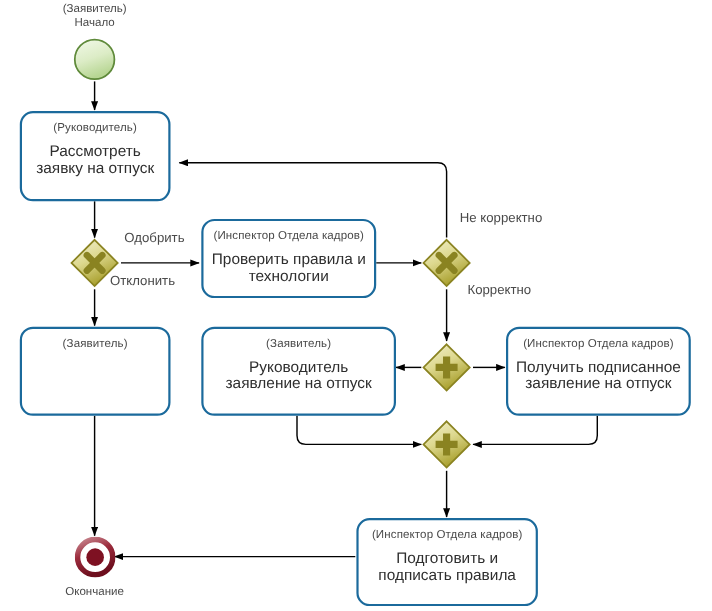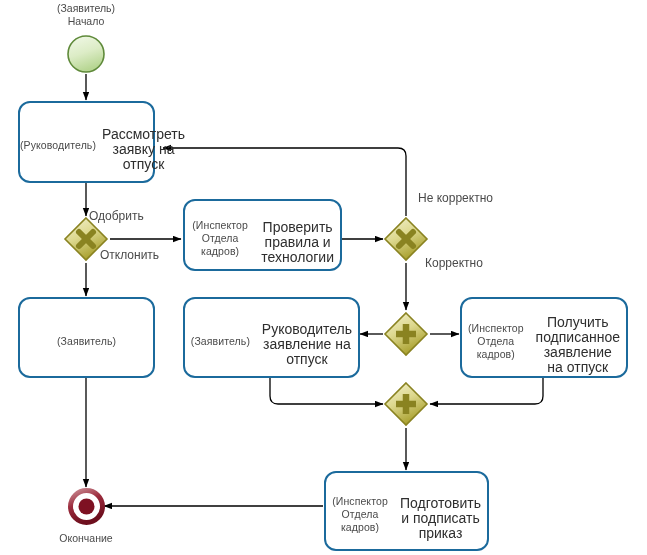--- a/index.html
+++ b/index.html
@@ -34,7 +34,7 @@
     border-radius: 12px;
     background: #ffffff;
     display: flex;
-    flex-direction: row;
+    flex-direction: column;
     align-items: center;
     justify-content: flex-start;
     padding-top: 7px;

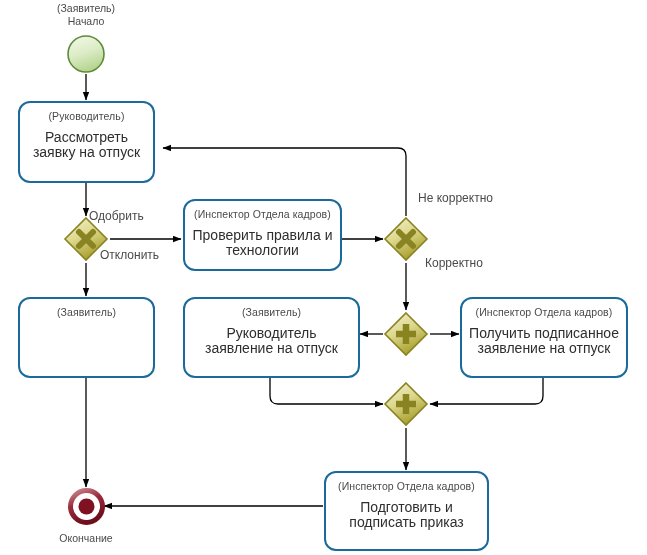--- a/index.html
+++ b/index.html
@@ -166,7 +166,7 @@
       </g>
     </svg>
   </div>
-  <div class="edge-label" style="left:89px; top:210px;">Одобрить</div>
+  <div class="edge-label" style="left:113px; top:210px;">Одобрить</div>
   <div class="edge-label" style="left:100px; top:249px;">Отклонить</div>
 
   <div class="task" style="left:183px; top:199px; width:159px; height:72px;">

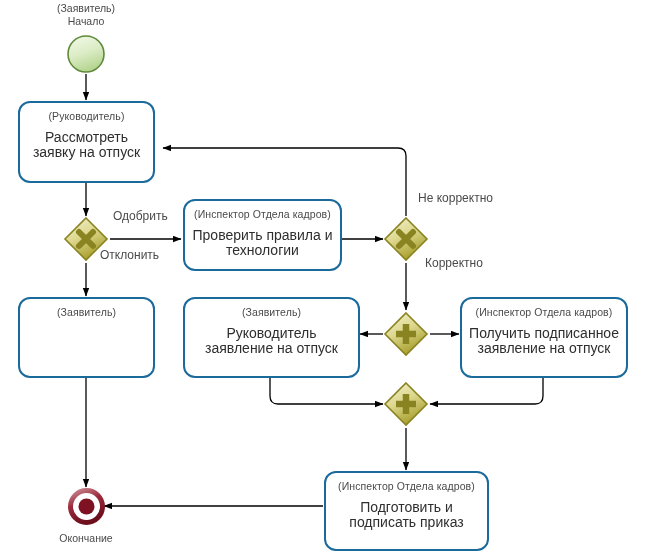--- a/index.html
+++ b/index.html
@@ -222,7 +222,7 @@
 
   <div class="task" style="left:324px; top:471px; width:165px; height:80px;">
     <div class="role">(Инспектор Отдела кадров)</div>
-    <div class="tname">Подготовить и подписать приказ</div>
+    <div class="tname">Подготовить и подписать правила</div>
   </div>
 
   <div class="event" style="left:68px; top:488px; width:37px; height:37px;">

